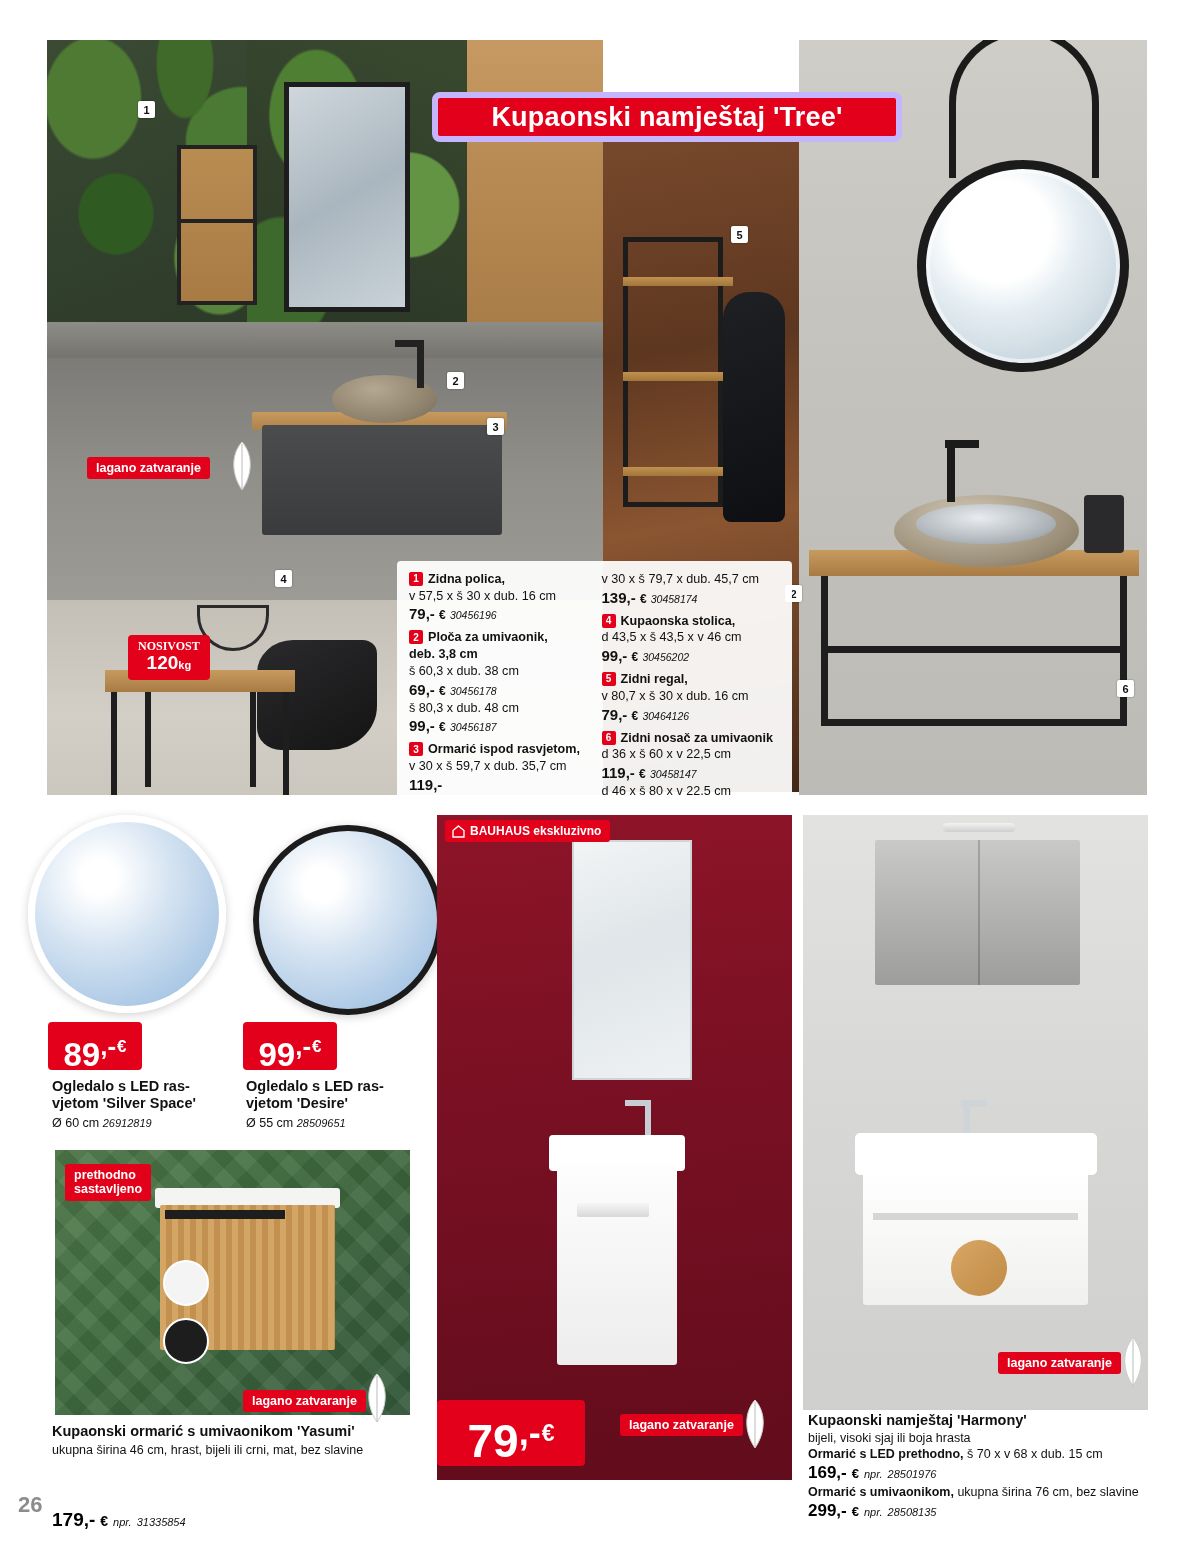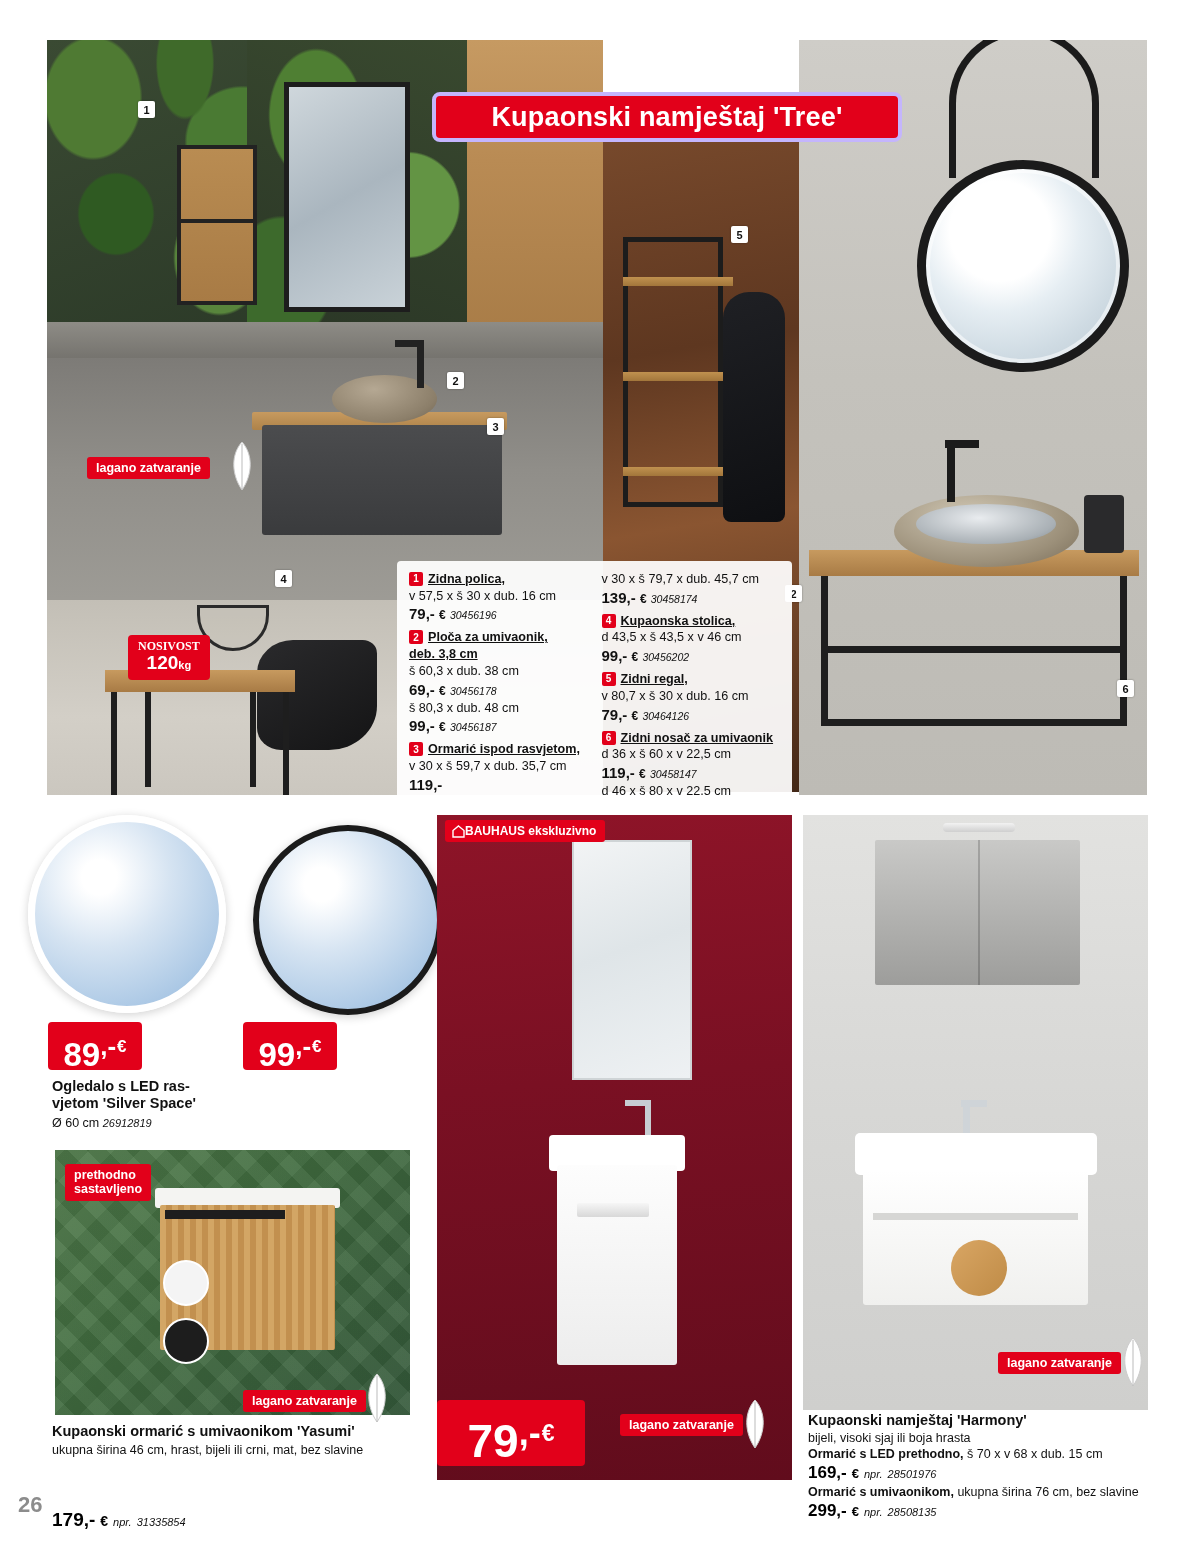--- a/index.html
+++ b/index.html
@@ -198,7 +198,7 @@
     position: absolute; left: 385px; top: 52px; width: 470px; height: 50px;
     background: #e2001a;
     border-radius: 8px;
-    border: 4px solid #c4b5fd;
+    border: 6px solid #c4b5fd;
     color: #fff;
     font-size: 27px;
     font-weight: bold;

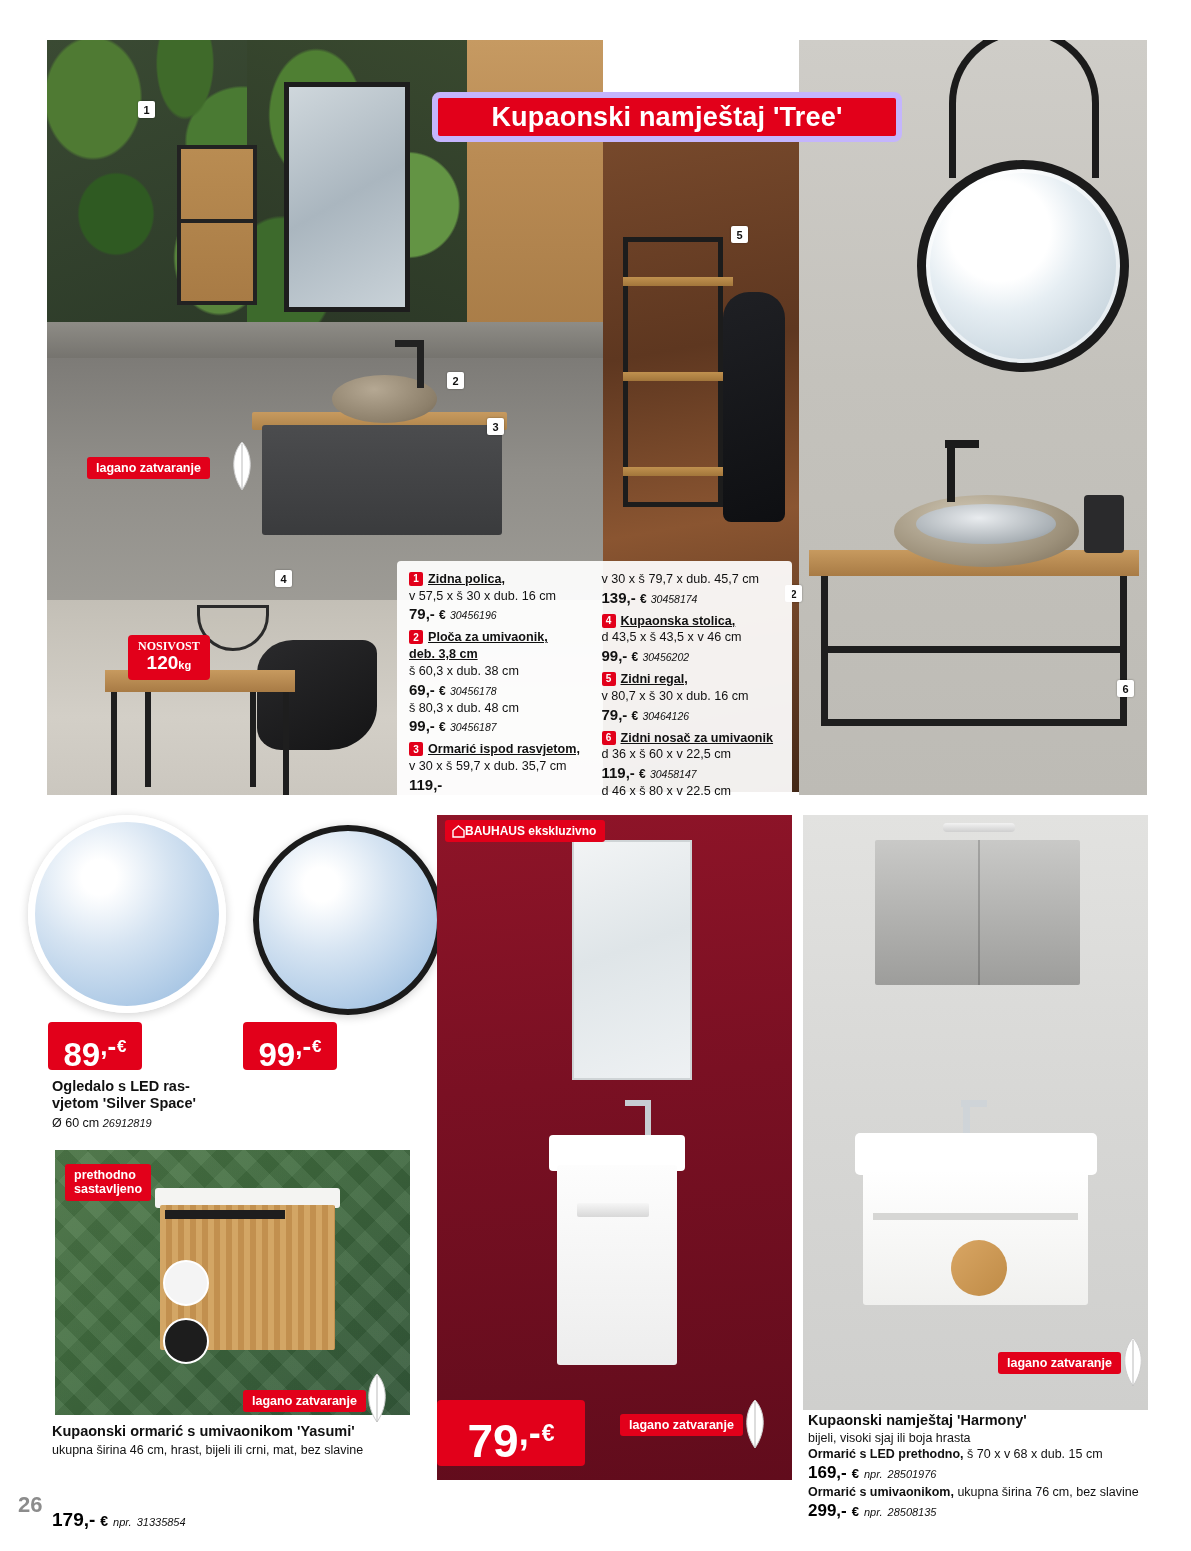--- a/index.html
+++ b/index.html
@@ -275,7 +275,7 @@
     width: 14px; height: 14px; background:#e2001a; color:#fff;
     font-size:10px; border-radius:2px; flex: 0 0 auto; margin-top:1px;
   }
-  .legend .desc { font-weight: bold; text-decoration: underline; }
+  .legend .desc { font-weight: bold; }
   .legend .dim { font-weight: normal; }
   .legend .price { font-weight: bold; font-size: 15px; }
   .legend .price .cur { font-size: 12px; }

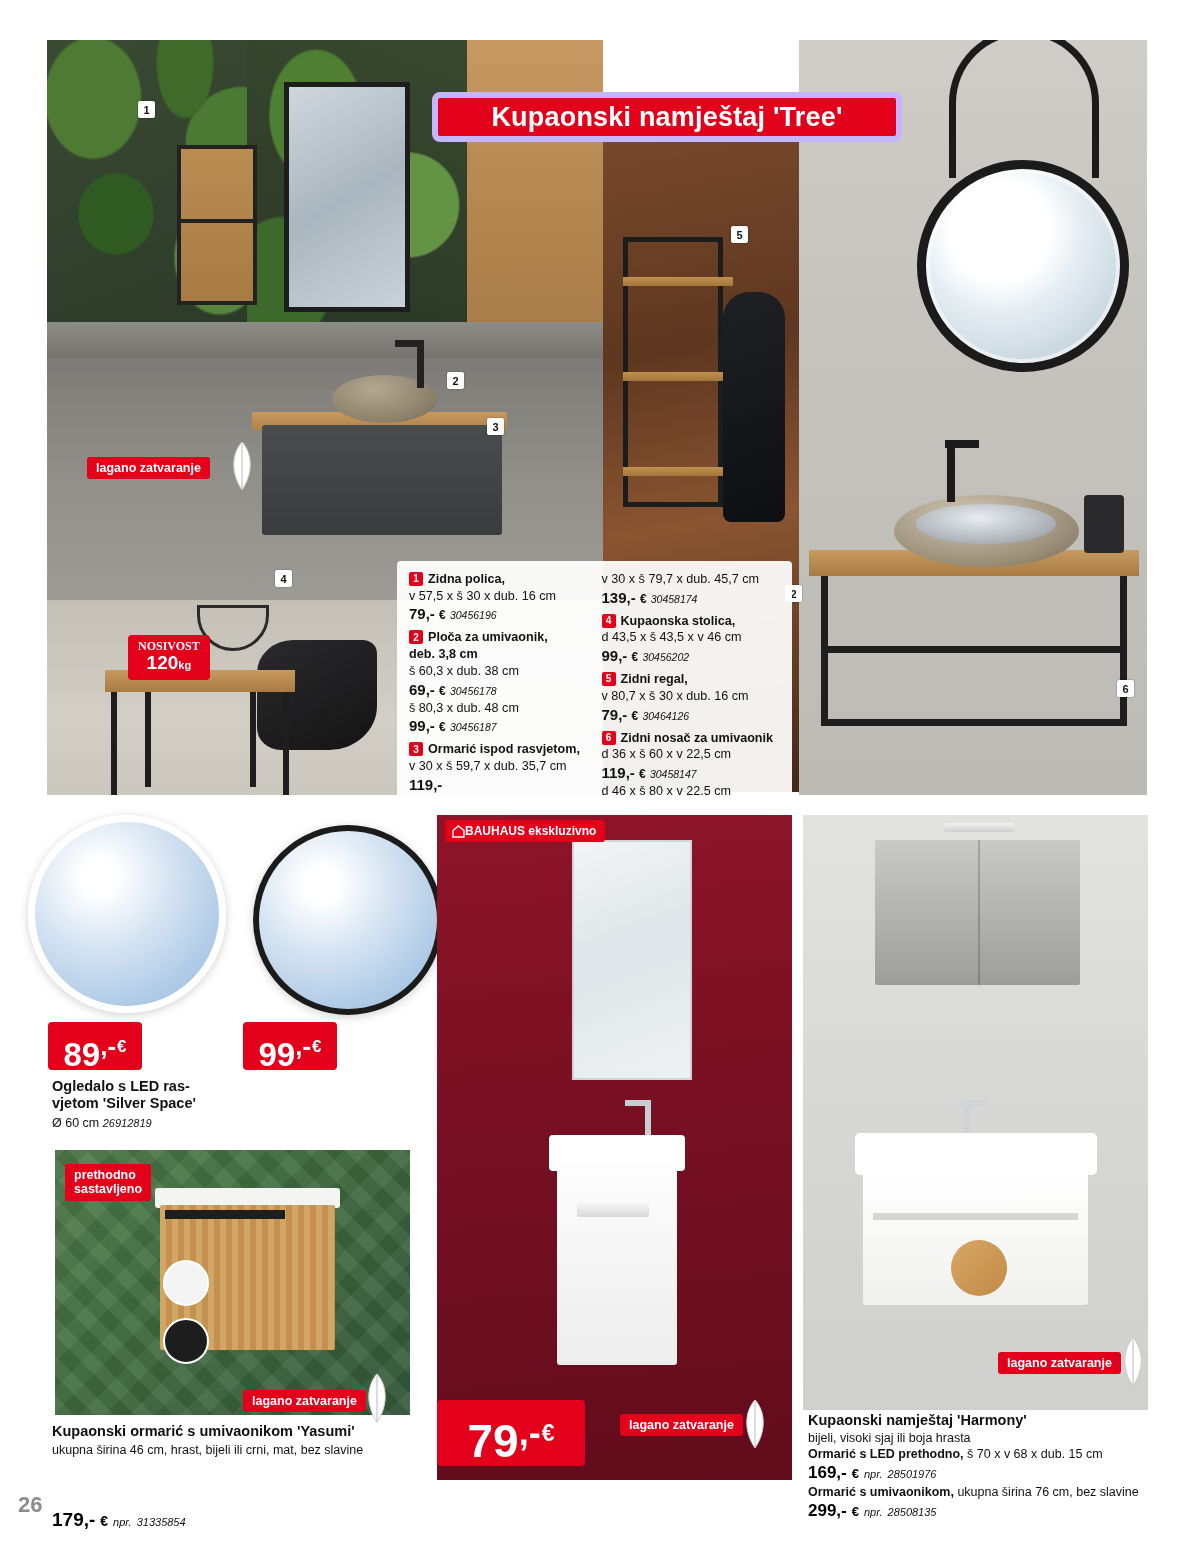--- a/index.html
+++ b/index.html
@@ -370,7 +370,7 @@
   .bauhaus-badge {
     position:absolute; left: 445px; top: 820px;
     background:#e2001a; color:#fff; font-size: 12px; font-weight:bold;
-    padding: 4px 9px 4px 7px; border-radius: 3px; display:flex; align-items:center; 
+    padding: 4px 9px 4px 7px; border-radius: 3px; display:flex; align-items:center; gap:5px;
     z-index: 5;
   }
 

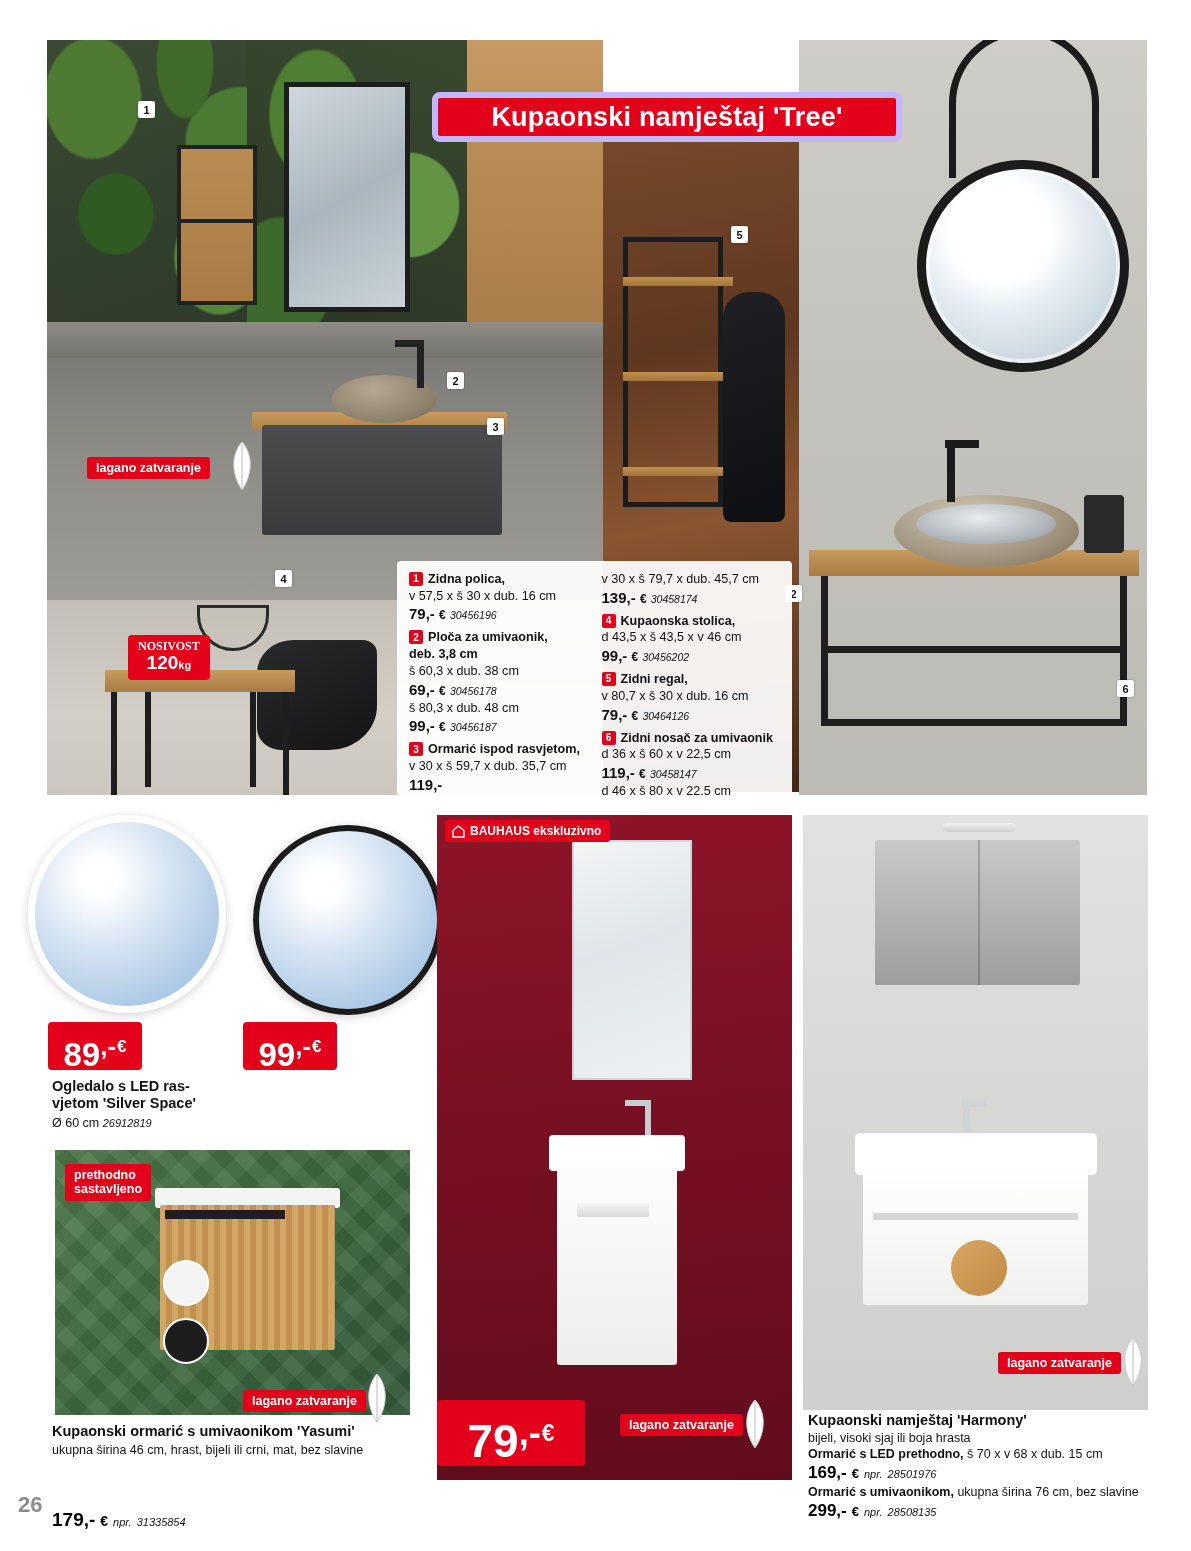--- a/index.html
+++ b/index.html
@@ -598,6 +598,13 @@
     <span class="sep">,-</span>
     <span class="cur">€</span>
   </div>
+  <div style="position:absolute; left:246px; top:1078px; width:180px;">
+    <div class="pname">Ogledalo s LED ras-vjetom 'Desire'</div>
+    <div class="psub" style="margin-top:3px;">
+      <span>Ø 55 cm</span>
+      <span class="partno">28509651</span>
+    </div>
+  </div>
 
   <div class="yasumi-photo">
     <div class="tex"></div>

